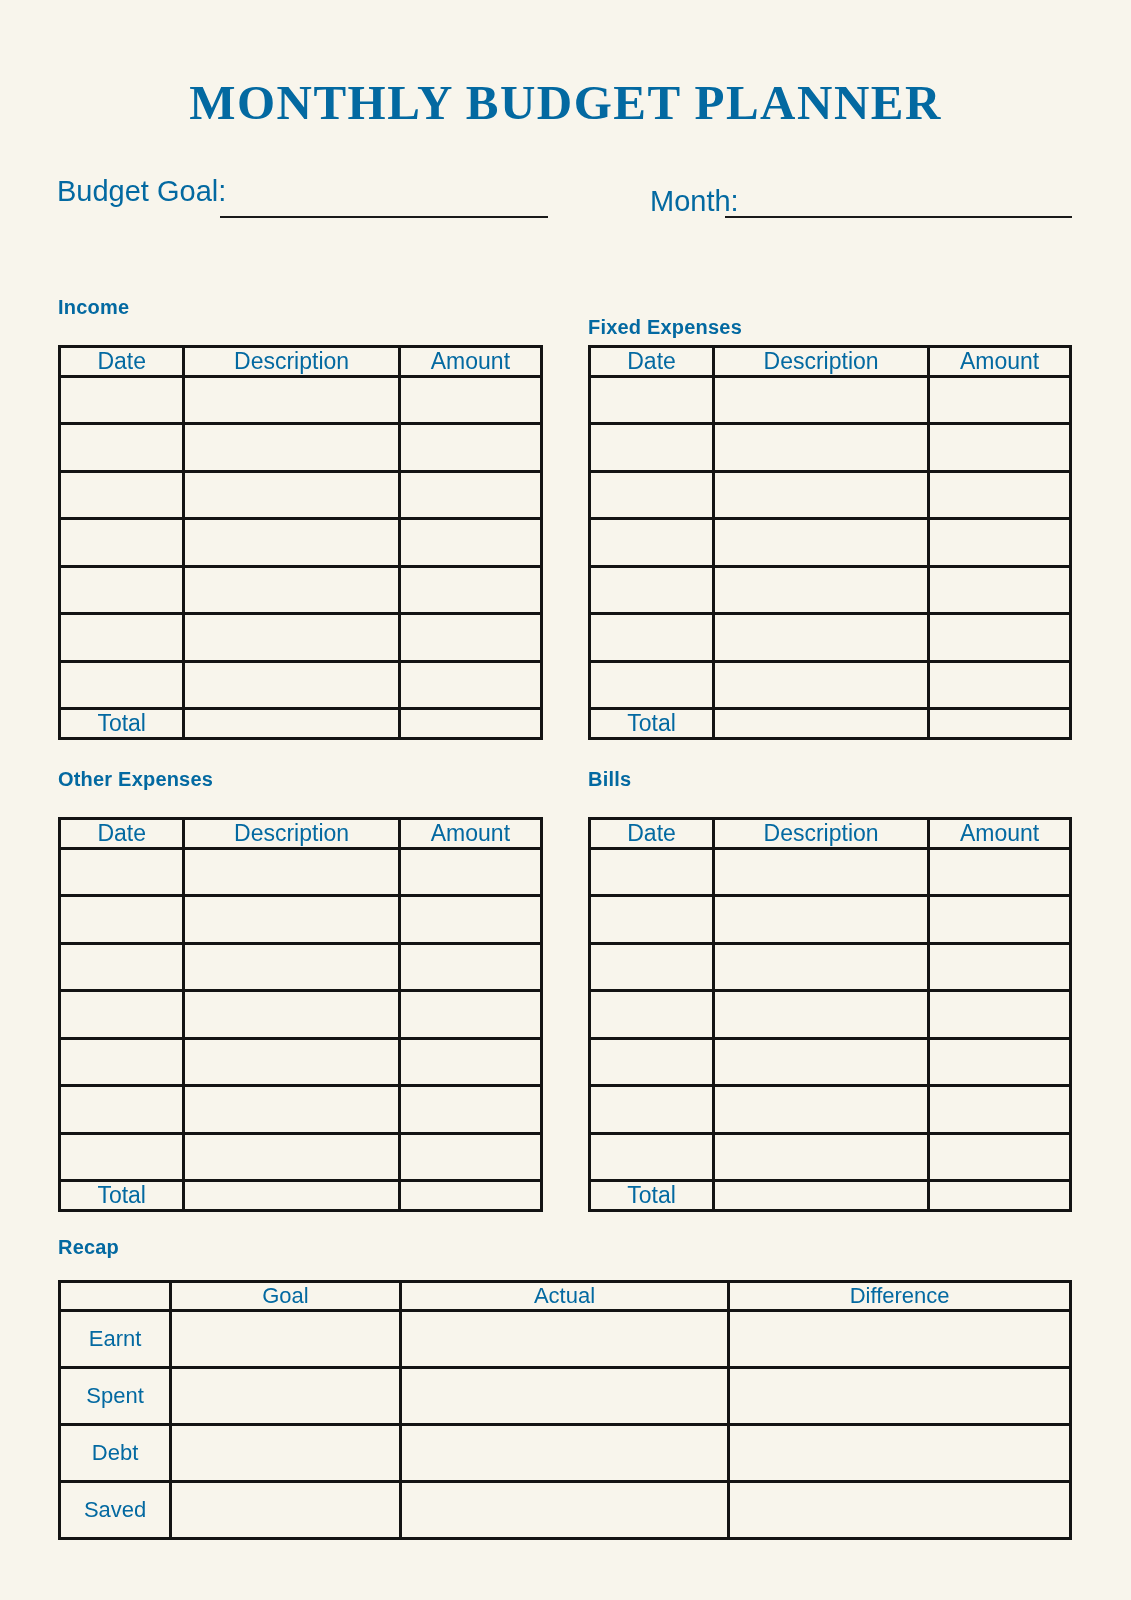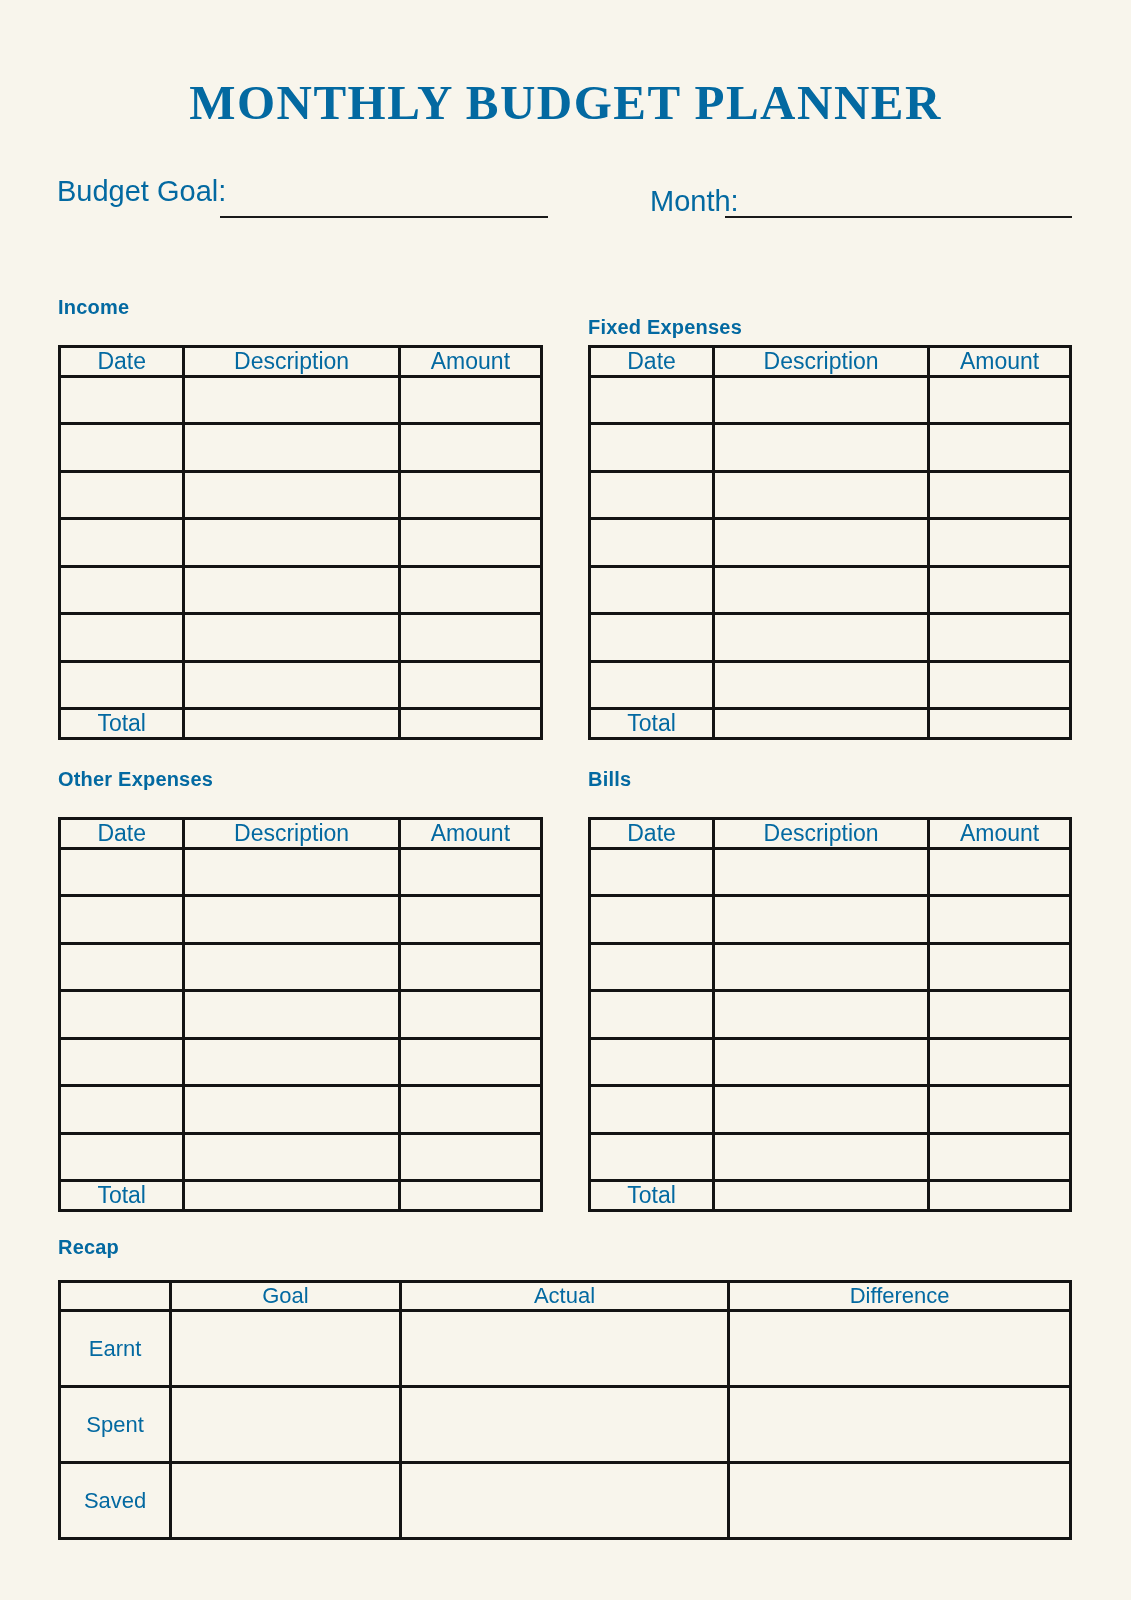--- a/index.html
+++ b/index.html
@@ -346,6 +346,12 @@
         <td></td>
       </tr>
       <tr>
+        <td>Debt</td>
+        <td></td>
+        <td></td>
+        <td></td>
+      </tr>
+      <tr>
         <td>Saved</td>
         <td></td>
         <td></td>

